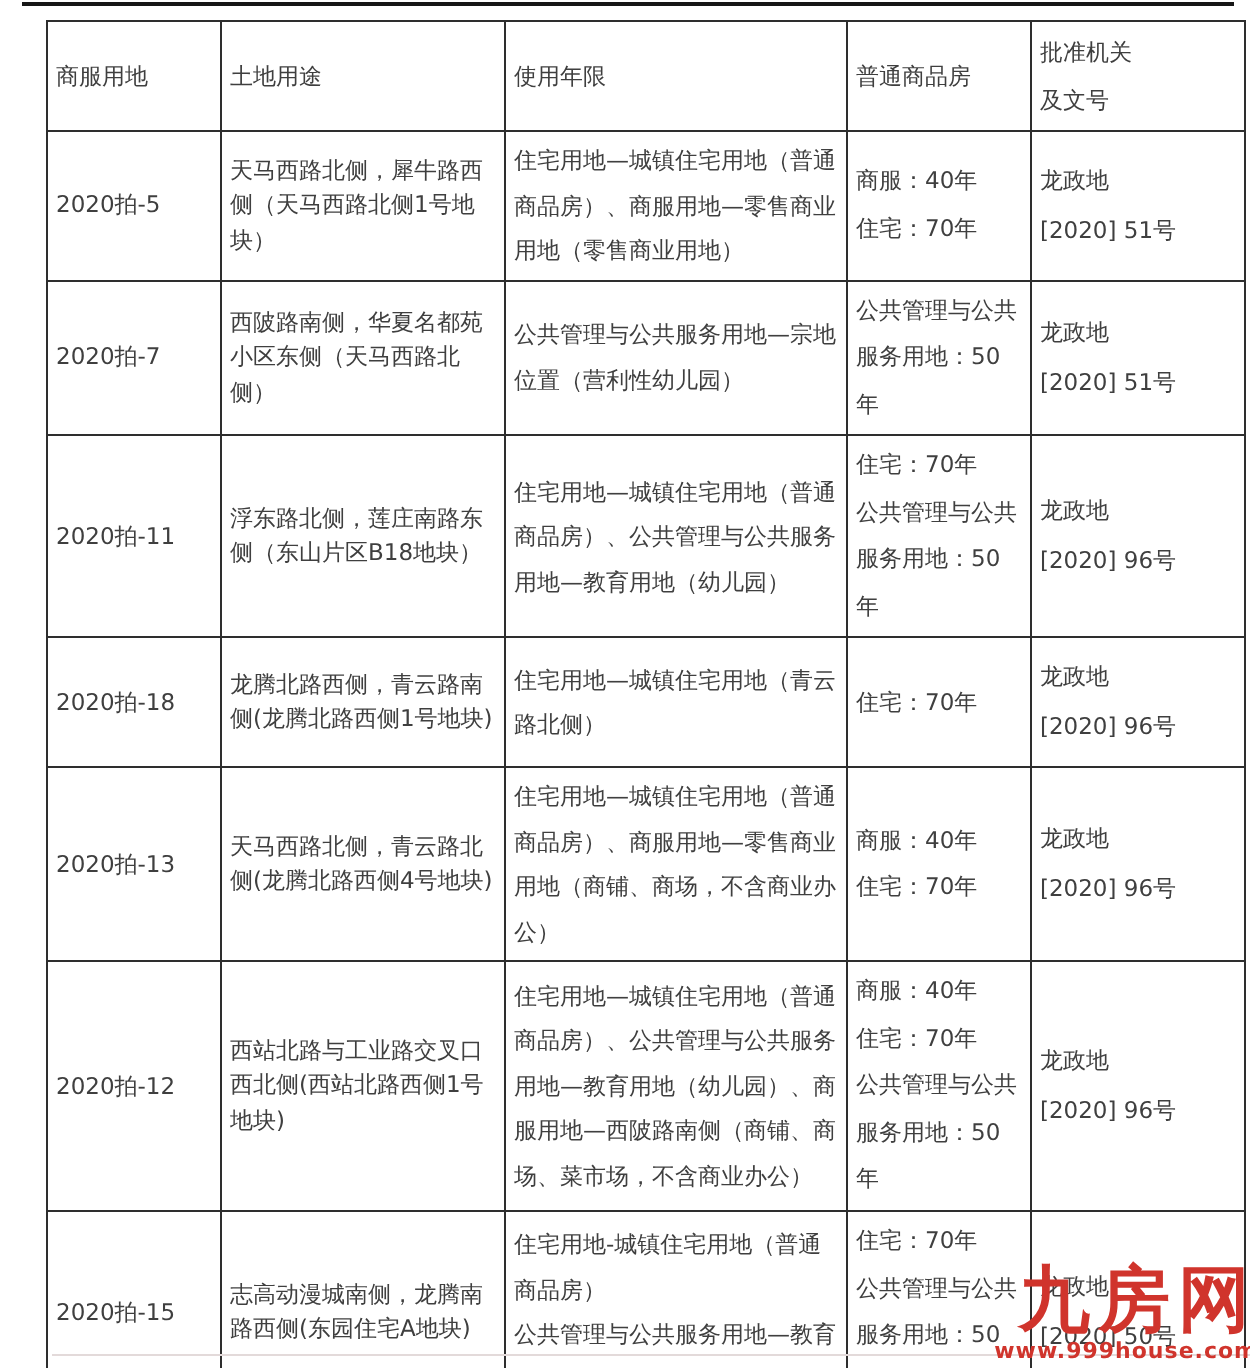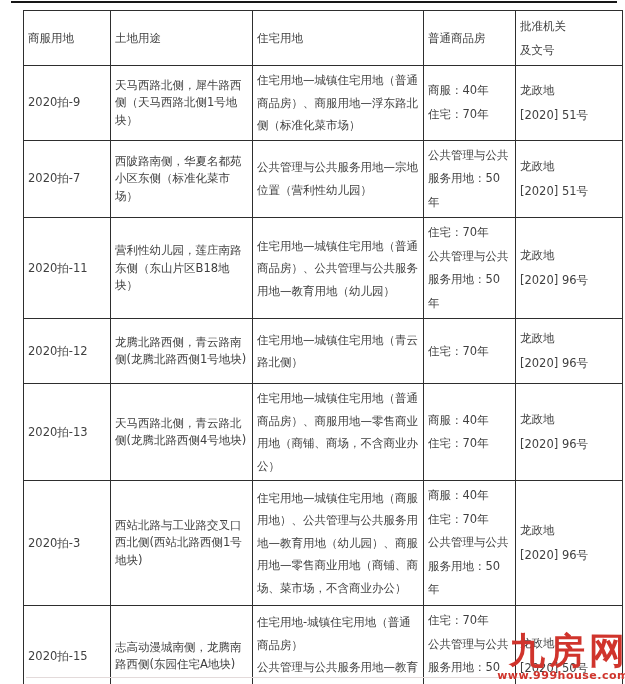--- a/index.html
+++ b/index.html
@@ -90,7 +90,7 @@
     <tr>
       <th>商服用地</th>
       <th>土地用途</th>
-      <th>住宅用地</th>
+      <th>使用年限</th>
       <th>普通商品房</th>
       <th>批准机关
 及文号</th>

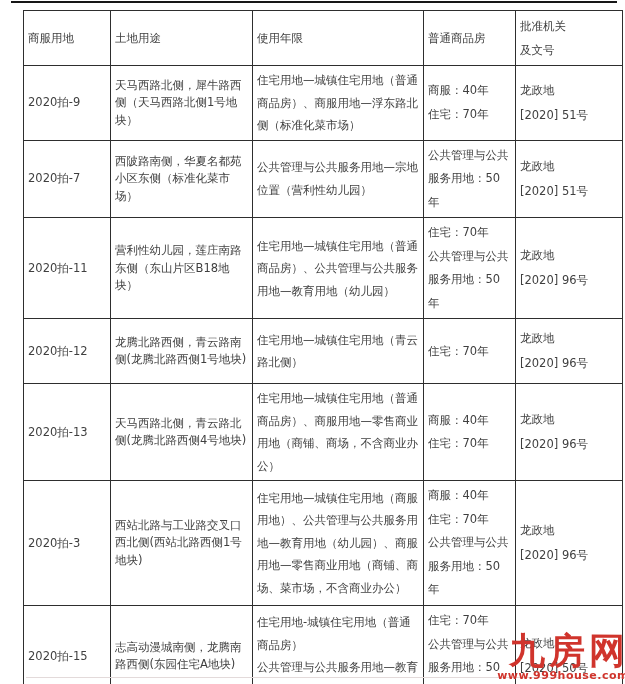--- a/index.html
+++ b/index.html
@@ -100,7 +100,7 @@
     <tr>
       <td class="c-id">2020拍-9</td>
       <td class="c-loc">天马西路北侧，犀牛路西侧（天马西路北侧1号地块）</td>
-      <td class="c-use">住宅用地—城镇住宅用地（普通商品房）、商服用地—浮东路北侧（标准化菜市场）</td>
+      <td class="c-use">住宅用地—城镇住宅用地（普通商品房）、商服用地—零售商业用地（零售商业用地）</td>
       <td class="c-yrs">商服：40年
 住宅：70年</td>
       <td class="c-app">龙政地

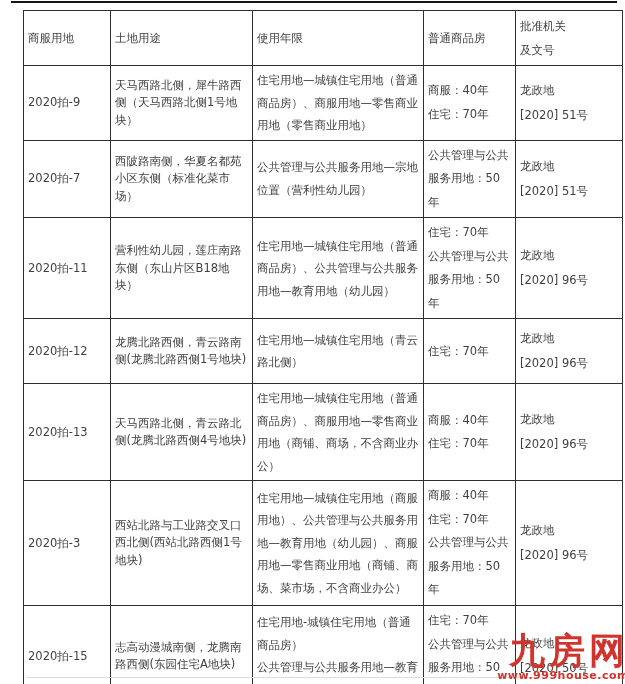--- a/index.html
+++ b/index.html
@@ -98,7 +98,7 @@
   </thead>
   <tbody>
     <tr>
-      <td class="c-id">2020拍-9</td>
+      <td class="c-id">2020拍-5</td>
       <td class="c-loc">天马西路北侧，犀牛路西侧（天马西路北侧1号地块）</td>
       <td class="c-use">住宅用地—城镇住宅用地（普通商品房）、商服用地—零售商业用地（零售商业用地）</td>
       <td class="c-yrs">商服：40年

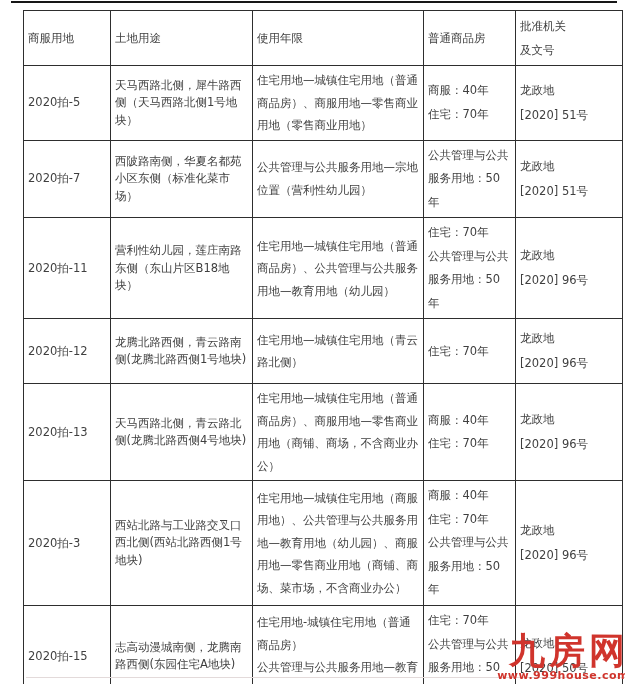--- a/index.html
+++ b/index.html
@@ -108,7 +108,7 @@
     </tr>
     <tr>
       <td class="c-id">2020拍-7</td>
-      <td class="c-loc">西陂路南侧，华夏名都苑小区东侧（标准化菜市场）</td>
+      <td class="c-loc">西陂路南侧，华夏名都苑小区东侧（天马西路北侧）</td>
       <td class="c-use">公共管理与公共服务用地—宗地位置（营利性幼儿园）</td>
       <td class="c-yrs">公共管理与公共服务用地：50年</td>
       <td class="c-app">龙政地

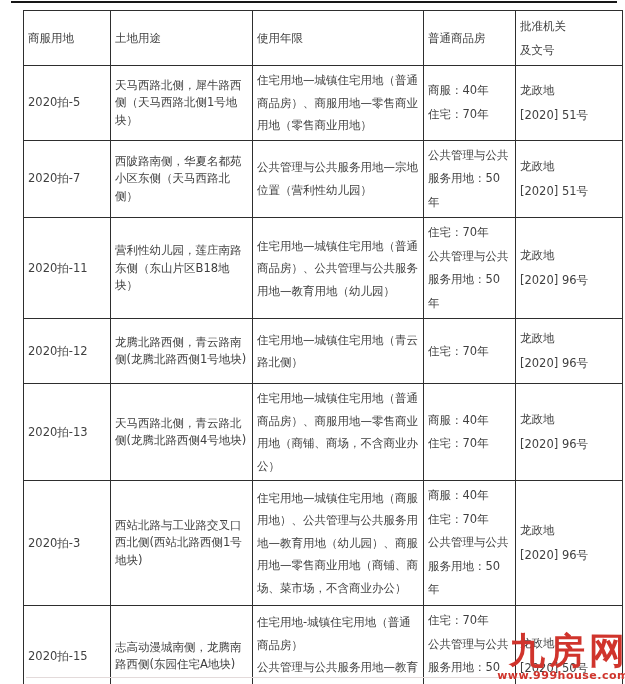--- a/index.html
+++ b/index.html
@@ -116,7 +116,7 @@
     </tr>
     <tr>
       <td class="c-id">2020拍-11</td>
-      <td class="c-loc">营利性幼儿园，莲庄南路东侧（东山片区B18地块）</td>
+      <td class="c-loc">浮东路北侧，莲庄南路东侧（东山片区B18地块）</td>
       <td class="c-use">住宅用地—城镇住宅用地（普通商品房）、公共管理与公共服务用地—教育用地（幼儿园）</td>
       <td class="c-yrs">住宅：70年
 公共管理与公共服务用地：50年</td>

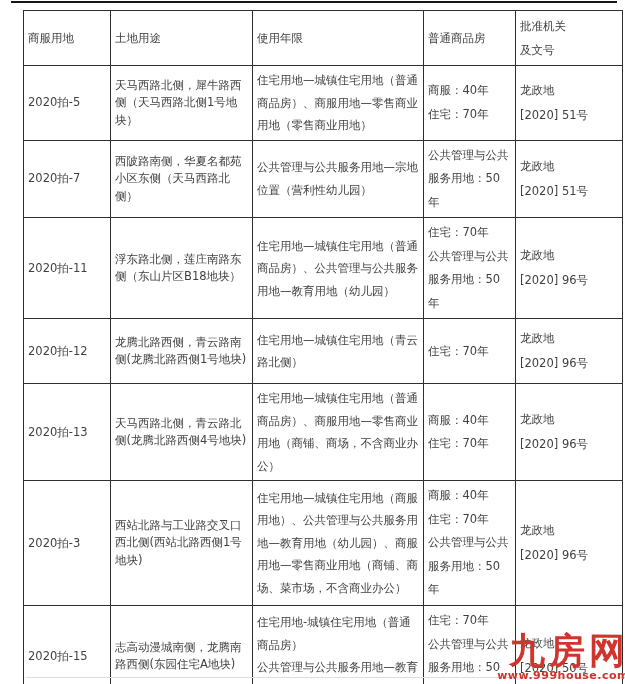--- a/index.html
+++ b/index.html
@@ -124,7 +124,7 @@
 [2020] 96号</td>
     </tr>
     <tr>
-      <td class="c-id">2020拍-12</td>
+      <td class="c-id">2020拍-18</td>
       <td class="c-loc">龙腾北路西侧，青云路南侧(龙腾北路西侧1号地块)</td>
       <td class="c-use">住宅用地—城镇住宅用地（青云路北侧）</td>
       <td class="c-yrs">住宅：70年</td>

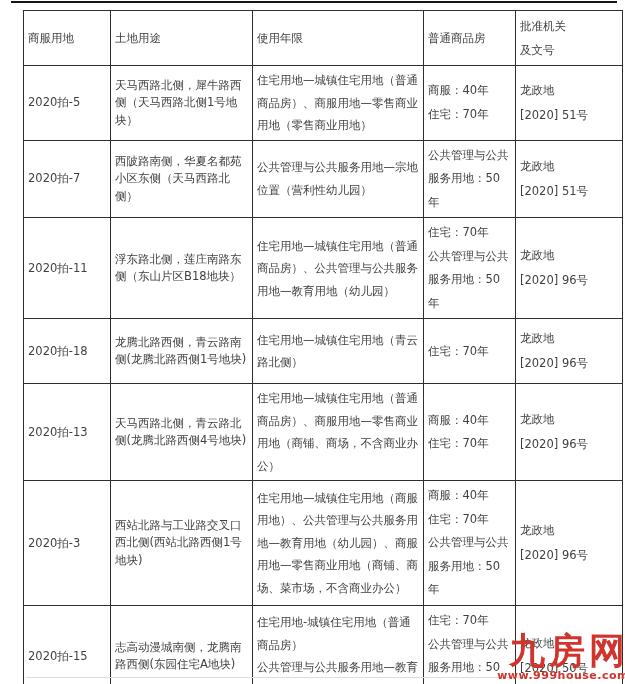--- a/index.html
+++ b/index.html
@@ -143,7 +143,7 @@
     <tr>
       <td class="c-id">2020拍-3</td>
       <td class="c-loc">西站北路与工业路交叉口西北侧(西站北路西侧1号地块)</td>
-      <td class="c-use">住宅用地—城镇住宅用地（商服用地）、公共管理与公共服务用地—教育用地（幼儿园）、商服用地—零售商业用地（商铺、商场、菜市场，不含商业办公）</td>
+      <td class="c-use">住宅用地—城镇住宅用地（普通商品房）、公共管理与公共服务用地—教育用地（幼儿园）、商服用地—西陂路南侧（商铺、商场、菜市场，不含商业办公）</td>
       <td class="c-yrs">商服：40年
 住宅：70年
 公共管理与公共服务用地：50年</td>

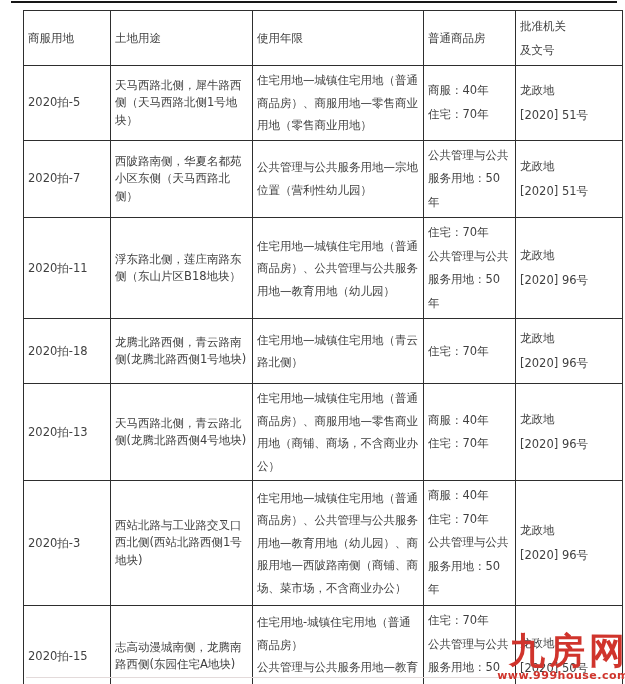--- a/index.html
+++ b/index.html
@@ -141,7 +141,7 @@
 [2020] 96号</td>
     </tr>
     <tr>
-      <td class="c-id">2020拍-3</td>
+      <td class="c-id">2020拍-12</td>
       <td class="c-loc">西站北路与工业路交叉口西北侧(西站北路西侧1号地块)</td>
       <td class="c-use">住宅用地—城镇住宅用地（普通商品房）、公共管理与公共服务用地—教育用地（幼儿园）、商服用地—西陂路南侧（商铺、商场、菜市场，不含商业办公）</td>
       <td class="c-yrs">商服：40年

